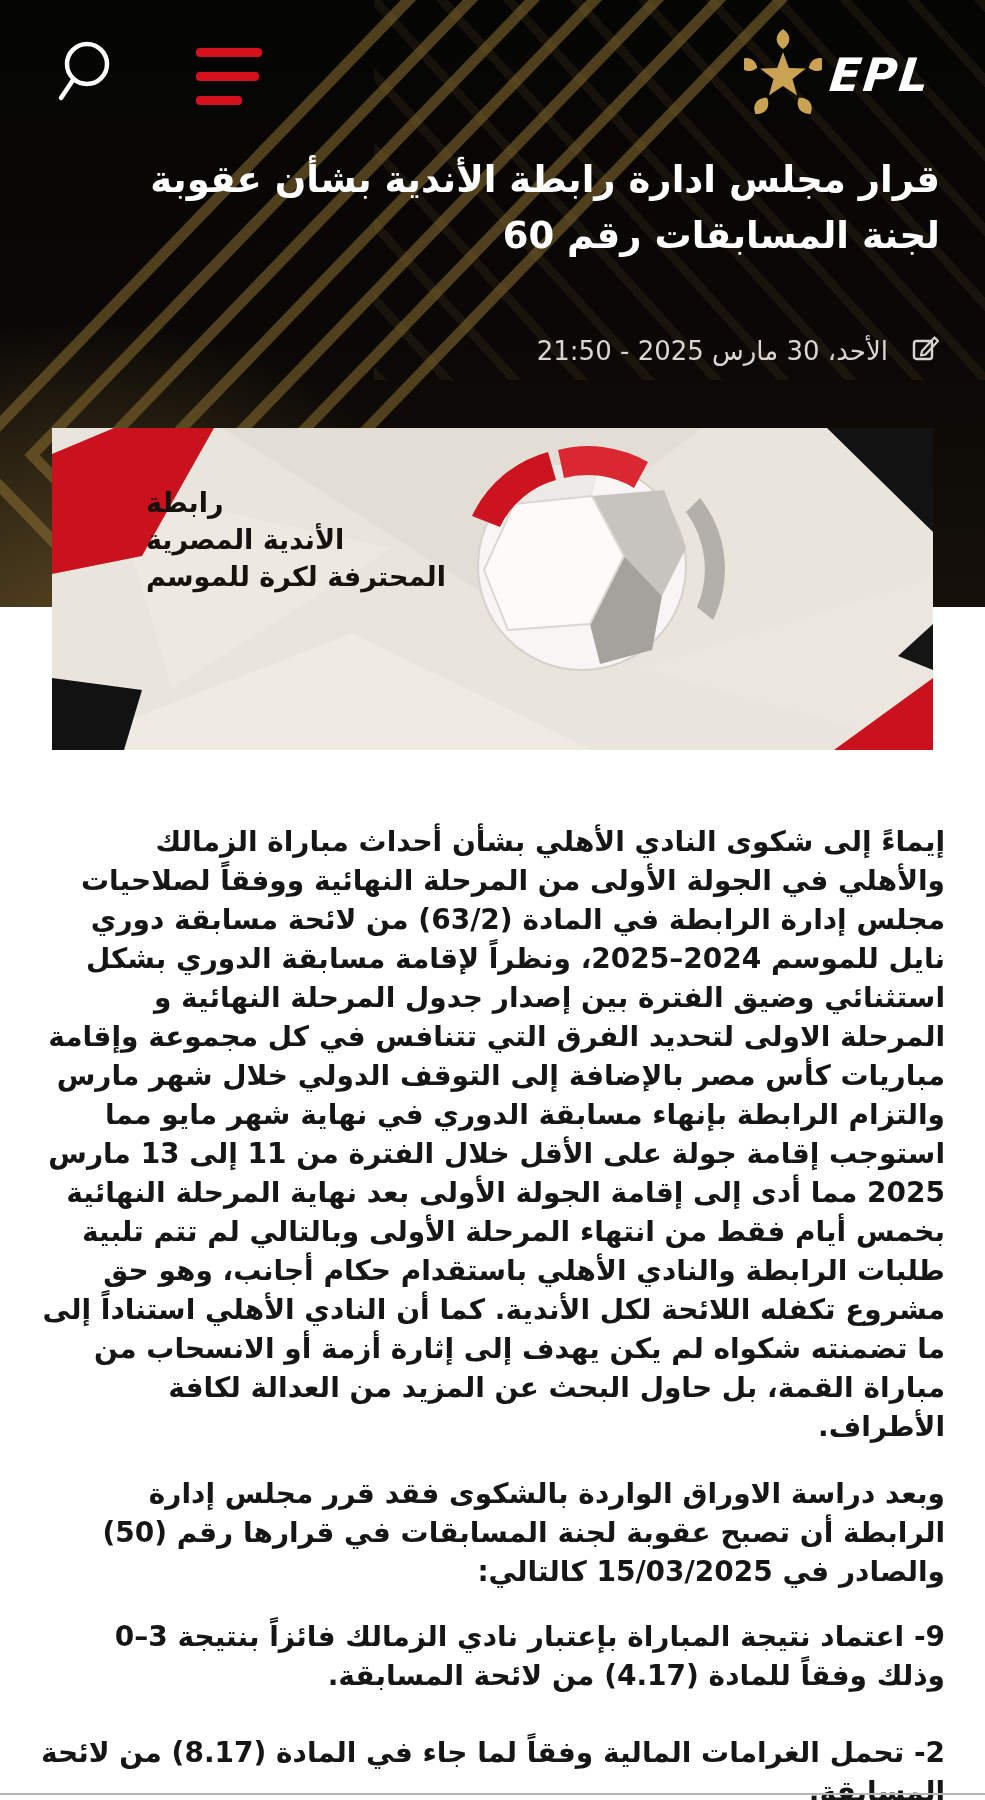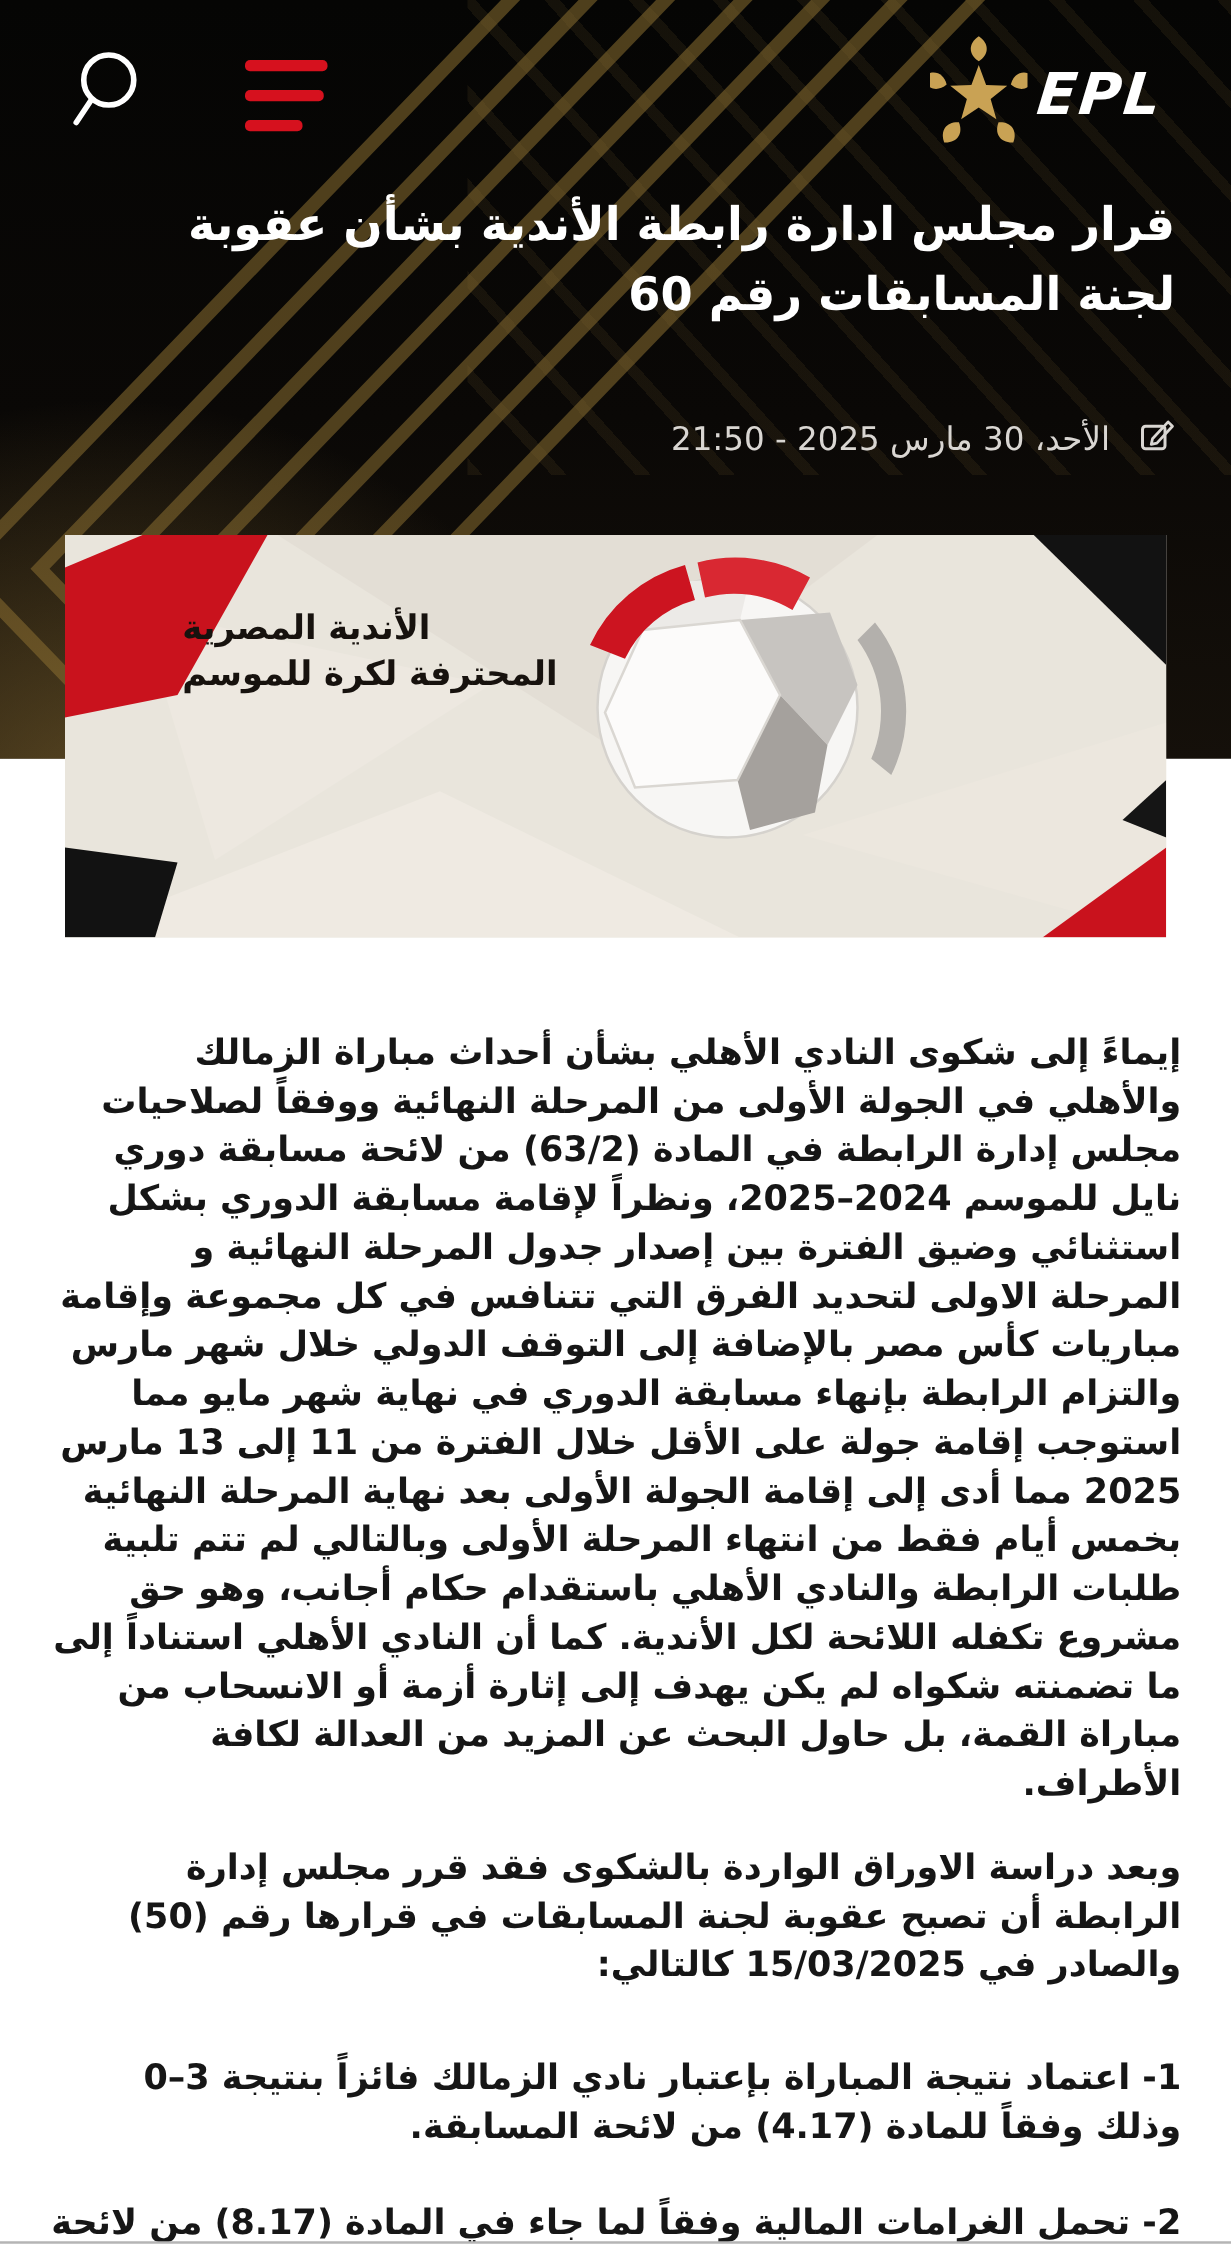--- a/index.html
+++ b/index.html
@@ -169,6 +169,7 @@
       </g>
     </svg>
     <div class="hero-logo-text">
+      <div>رابطة</div>
       <div>الأندية المصرية</div>
       <div>المحترفة لكرة للموسم</div>
     </div>

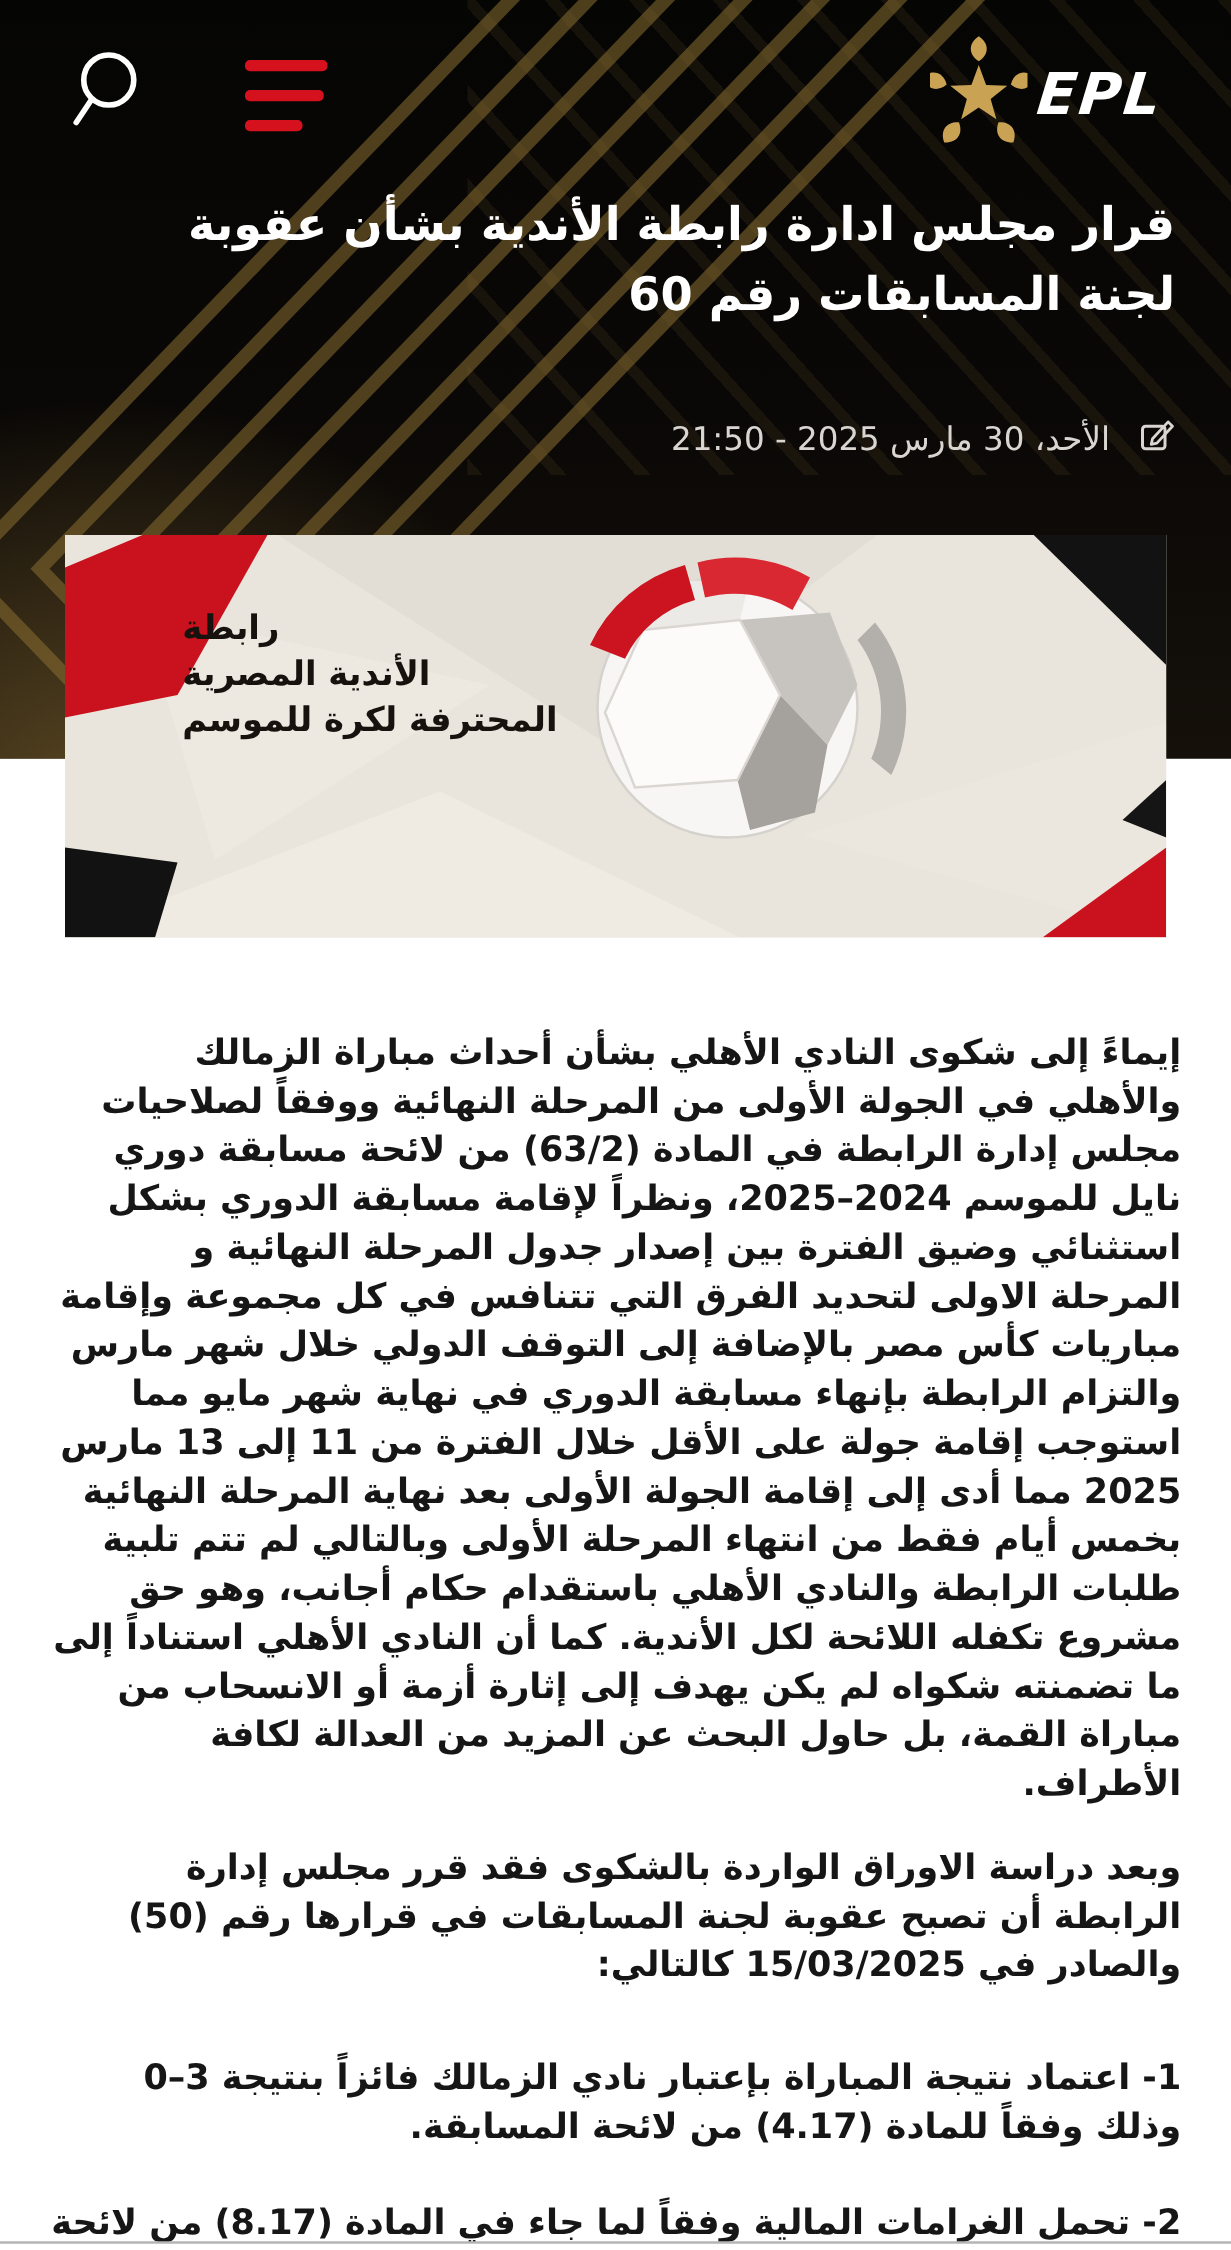--- a/index.html
+++ b/index.html
@@ -66,7 +66,7 @@
     color:#161616; font-size:28px; font-weight:600; line-height:39px;
   }
   .content p.p1 { margin-bottom:28px; }
-  .content p.p2 { margin-bottom:51px;text-align:right; }
+  .content p.p2 { margin-bottom:26px;text-align:right; }
   .content p.p3 { margin-bottom:38px; }
   .bottom-divider {
     position:absolute; top:1793px; left:0; width:985px;

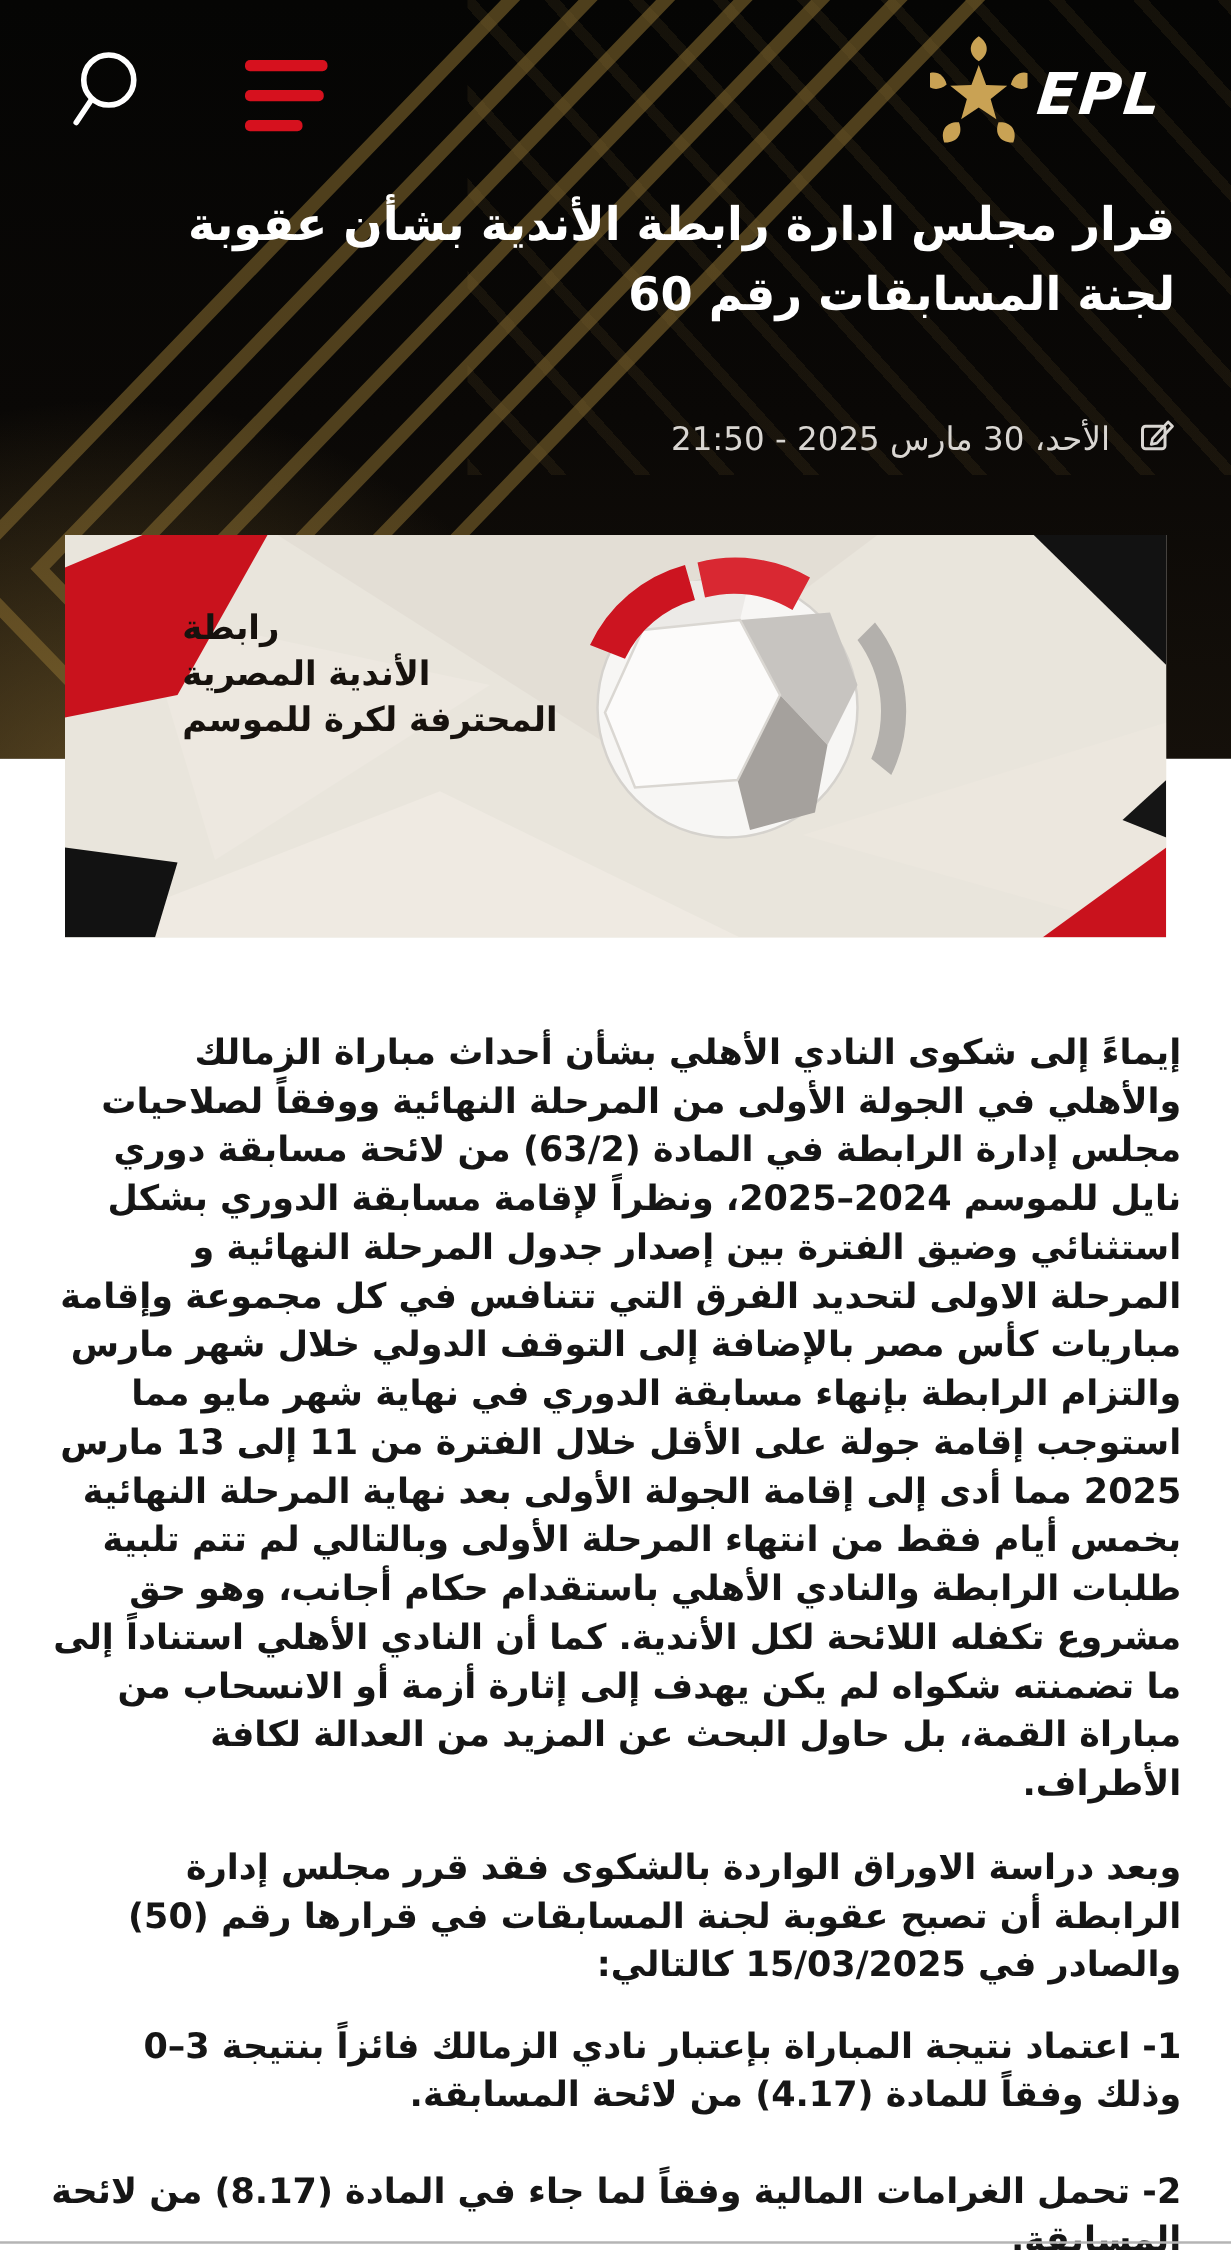--- a/index.html
+++ b/index.html
@@ -178,7 +178,7 @@
   <div class="content">
     <p class="p1">إيماءً إلى شكوى النادي الأهلي  بشأن أحداث مباراة الزمالك والأهلي في الجولة الأولى من المرحلة النهائية  ووفقاً لصلاحيات مجلس إدارة الرابطة في المادة (63/2) من لائحة مسابقة دوري نايل للموسم 2024–2025، ونظراً لإقامة مسابقة الدوري بشكل استثنائي وضيق الفترة بين إصدار جدول المرحلة النهائية و المرحلة الاولى لتحديد الفرق التي تتنافس في كل مجموعة وإقامة مباريات كأس مصر بالإضافة إلى التوقف الدولي خلال شهر مارس والتزام الرابطة بإنهاء مسابقة الدوري في نهاية شهر مايو مما استوجب إقامة جولة على الأقل خلال الفترة من 11 إلى 13 مارس 2025 مما أدى إلى إقامة الجولة الأولى بعد نهاية المرحلة النهائية بخمس أيام فقط من انتهاء المرحلة الأولى وبالتالي لم تتم تلبية طلبات الرابطة والنادي الأهلي باستقدام حكام أجانب، وهو حق مشروع تكفله اللائحة لكل الأندية. كما أن النادي الأهلي استناداً إلى ما تضمنته شكواه لم يكن يهدف إلى إثارة أزمة أو الانسحاب من مباراة القمة، بل حاول البحث عن المزيد من العدالة لكافة الأطراف.</p>
     <p class="p2">وبعد دراسة الاوراق الواردة بالشكوى فقد قرر مجلس إدارة الرابطة أن تصبح عقوبة لجنة المسابقات في قرارها رقم (50) والصادر في 15/03/2025 كالتالي:</p>
-    <p class="p3">1- اعتماد نتيجة المباراة بإعتبار نادي الزمالك فائزاً بنتيجة 3–0 وذلك وفقاً للمادة (4.17) من لائحة المسابقة.</p>
+    <p class="p3">9- اعتماد نتيجة المباراة بإعتبار نادي الزمالك فائزاً بنتيجة 3–0 وذلك وفقاً للمادة (4.17) من لائحة المسابقة.</p>
     <p class="p4">2- تحمل الغرامات المالية وفقاً لما جاء في المادة (8.17) من لائحة المسابقة.</p>
   </div>
 

